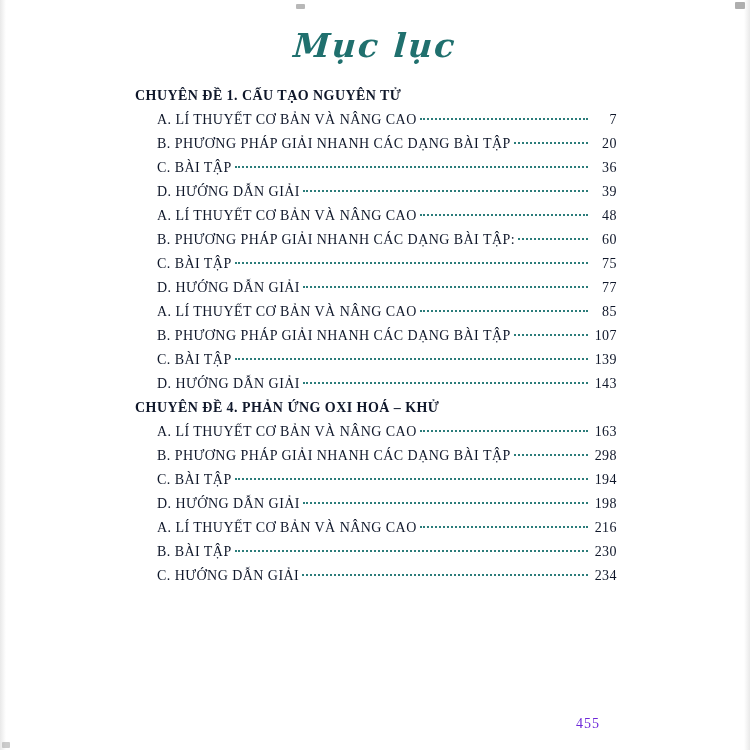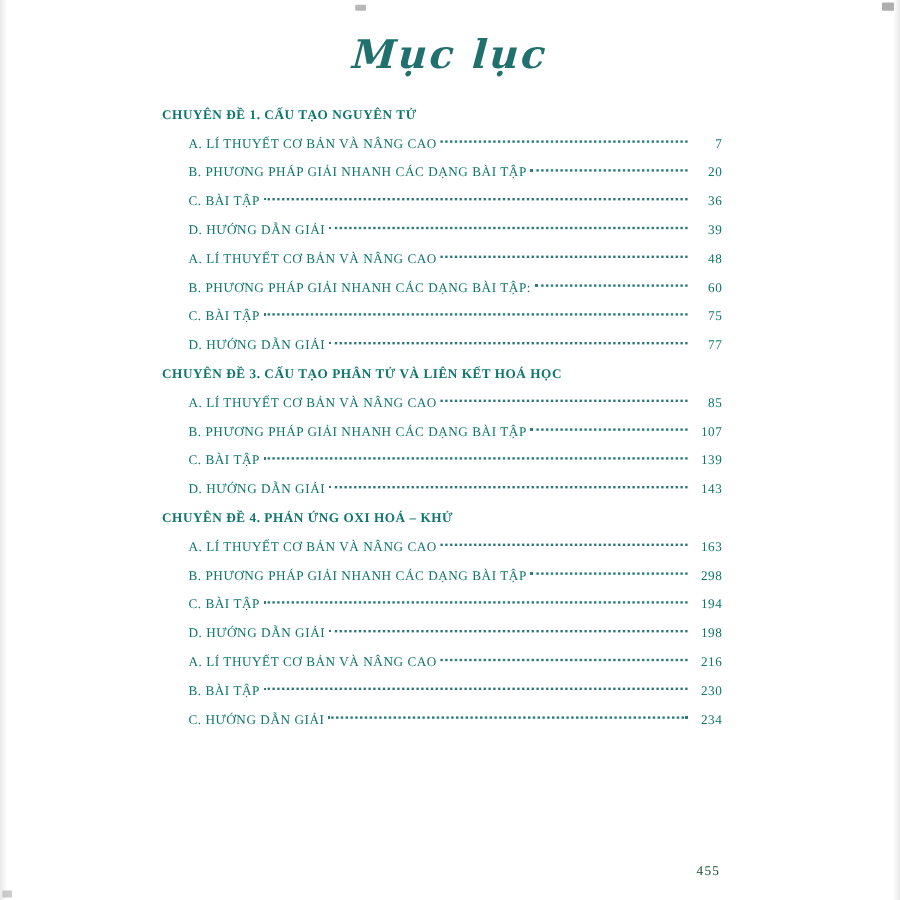--- a/index.html
+++ b/index.html
@@ -37,9 +37,9 @@
 
   .toc {
     position: absolute;
-    left: 135px; right: 148px; top: 84px;
-    color: #0f766e;
-    font-size: 11px;
+    left: 135px; right: 133px; top: 84px;
+    color: #0f172a;
+    font-size: 14px;
     letter-spacing: 0.45px;
   }
   .heading {

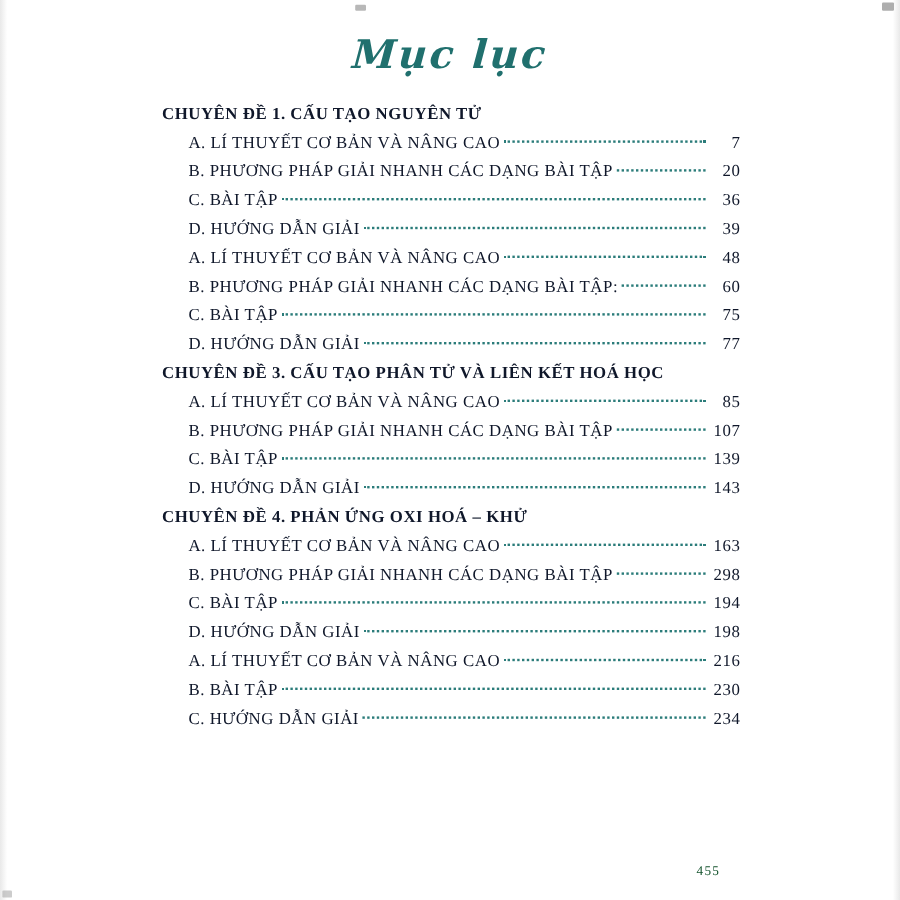--- a/index.html
+++ b/index.html
@@ -133,7 +133,6 @@
   </div>
 
   <div class="section">
-    <div class="heading">CHUYÊN ĐỀ 3. CẤU TẠO PHÂN TỬ VÀ LIÊN KẾT HOÁ HỌC</div>
     <div class="row">
       <span class="label">A. LÍ THUYẾT CƠ BẢN VÀ NÂNG CAO</span>
       <span class="leader"></span>

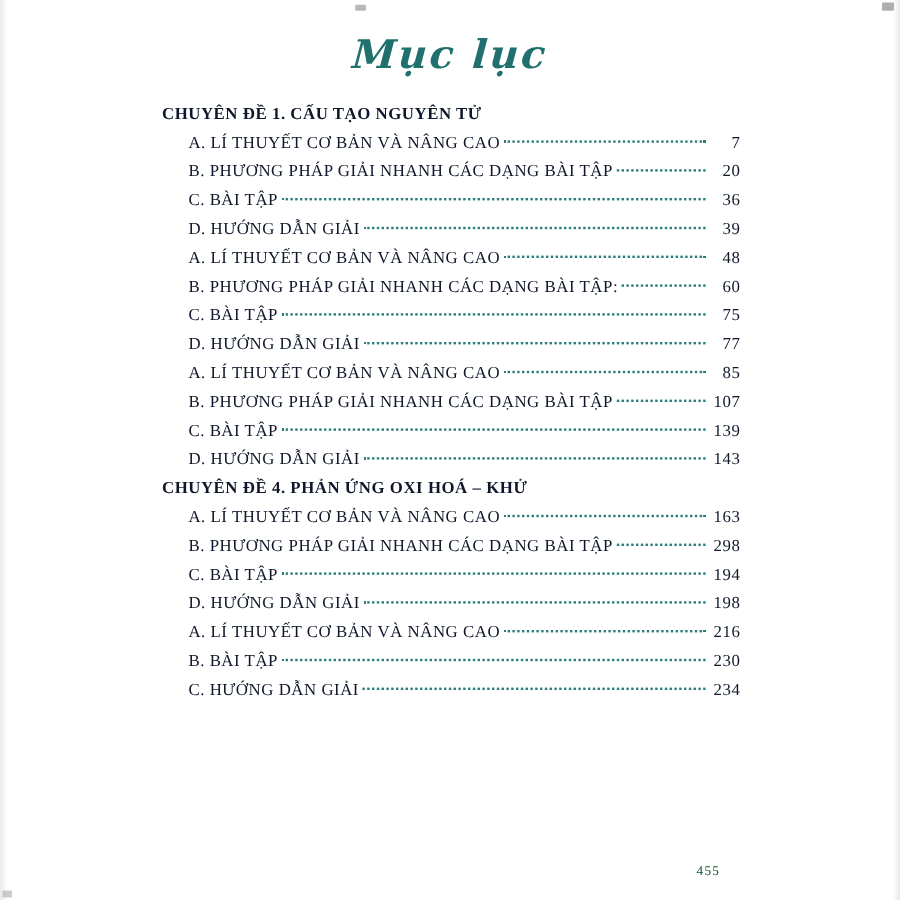--- a/index.html
+++ b/index.html
@@ -67,9 +67,9 @@
   .folio {
     position: absolute;
     right: 150px; bottom: 18px;
-    font-size: 11px;
+    font-size: 14px;
     letter-spacing: 1px;
-    color: #14532d;
+    color: #6d28d9;
   }
 </style>
 </head>

